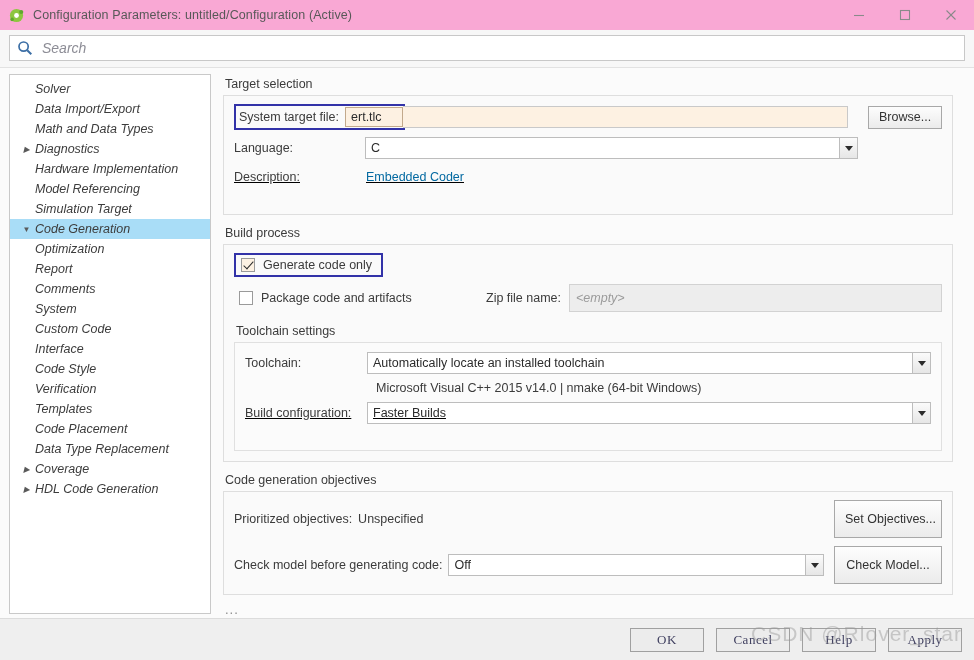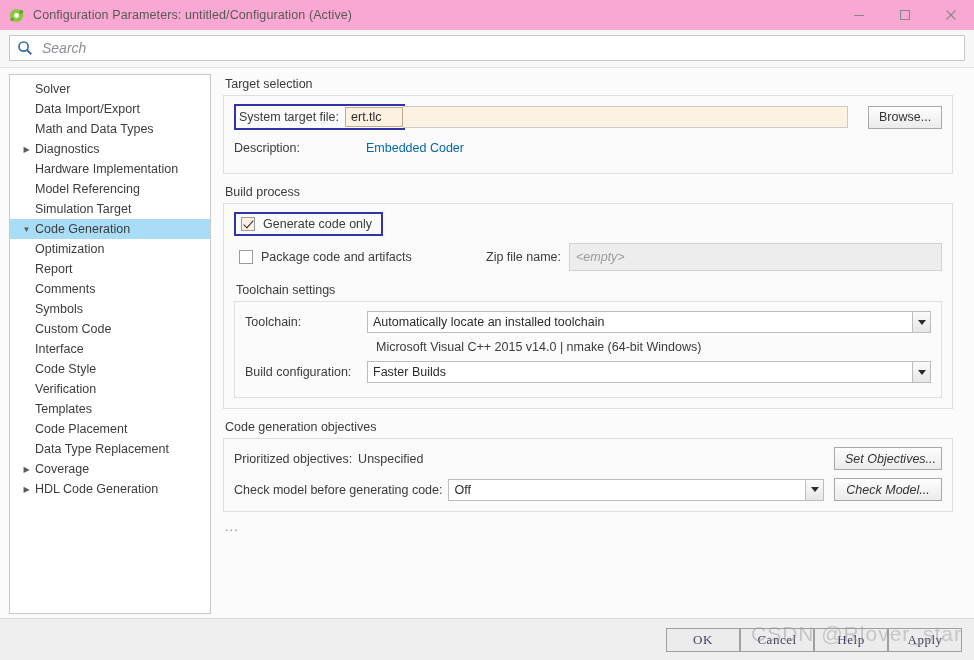--- a/index.html
+++ b/index.html
@@ -103,6 +103,7 @@
     overflow: hidden;
     padding-top: 4px;
     height: 540px;
+    font-style: italic;
   }
   .tree-item {
     height: 20px;

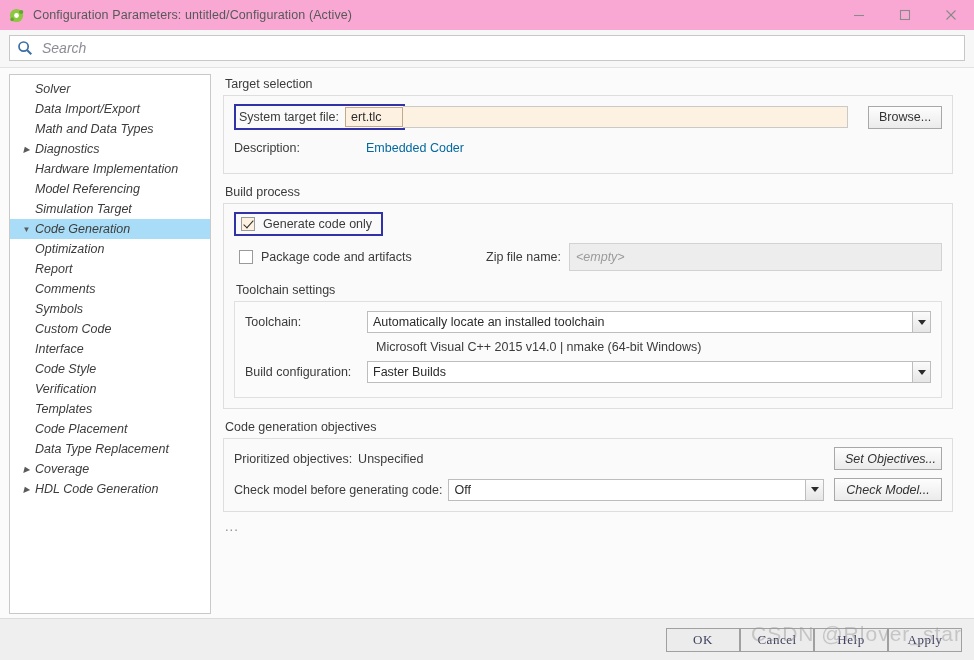--- a/index.html
+++ b/index.html
@@ -501,6 +501,16 @@
           <button class="btn browse-btn">Browse...</button>
         </div>
 
+        <div class="row">
+          <span class="lbl lbl-w1">Language:</span>
+          <div class="combo">
+            <div class="input-flat">C</div>
+            <div class="combo-arrow">
+                <span class="caret"></span>
+              </div>
+          </div>
+          <div style="width:84px;flex:0 0 84px;"></div>
+        </div>
 
         <div class="row">
           <span class="lbl lbl-w1">Description:</span>

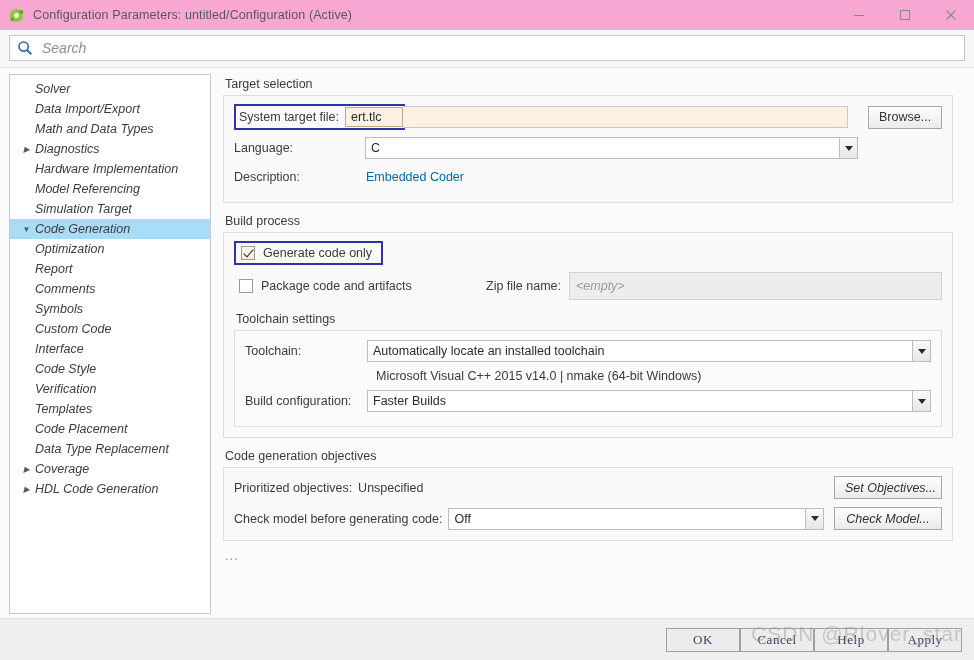--- a/index.html
+++ b/index.html
@@ -153,7 +153,7 @@
     min-height: 22px;
     margin-bottom: 7px;
   }
-  .row:last-child { margin-bottom: 4px; }
+  .row:last-child { margin-bottom: 16px; text-decoration: underline; }
   .lbl {
     font-size: 12.5px;
     color: #3b3b3b;

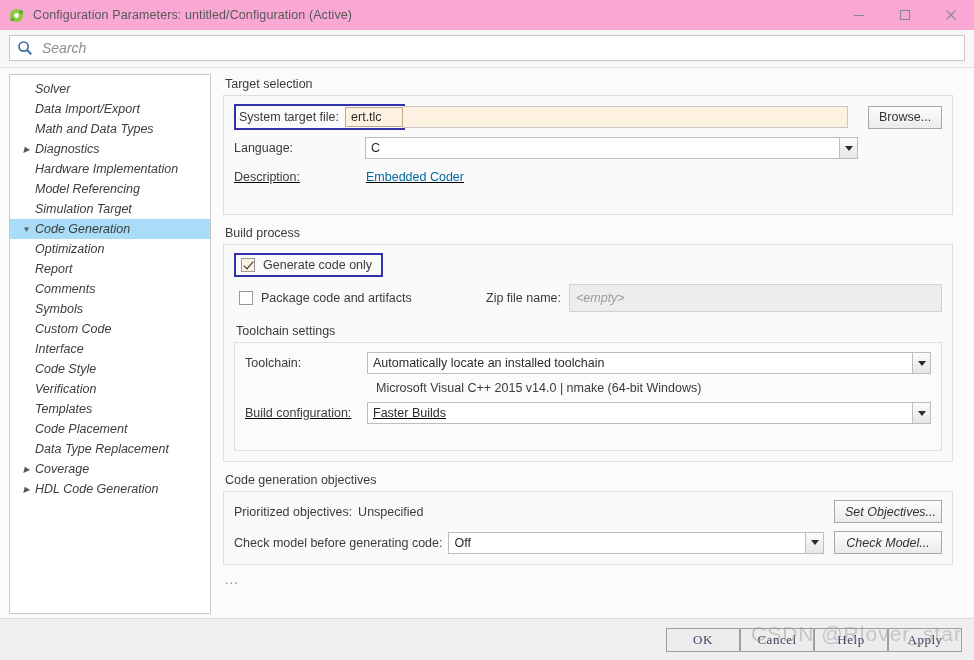--- a/index.html
+++ b/index.html
@@ -454,7 +454,7 @@
         <span class="tree-label">Comments</span>
       </div>
       <div class="tree-item indent1">
-        <span class="tree-label">Symbols</span>
+        <span class="tree-label">System</span>
       </div>
       <div class="tree-item indent1">
         <span class="tree-label">Custom Code</span>

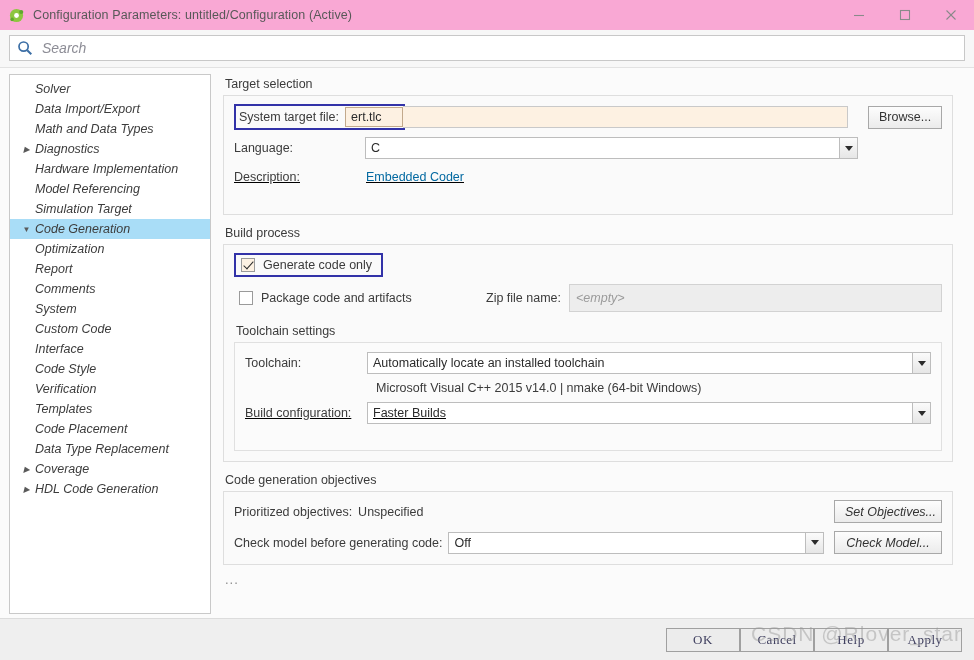--- a/index.html
+++ b/index.html
@@ -314,7 +314,7 @@
 
   .objectives-row { display:flex; align-items:center; margin-bottom: 8px; }
   .objectives-row:last-child { margin-bottom: 0; }
-  .obj-btn { width: 108px; height: 23px; margin-left: 10px; flex: 0 0 108px; font-style: italic; }
+  .obj-btn { width: 108px; height: 38px; margin-left: 10px; flex: 0 0 108px; }
   .prio-label { font-size: 12.5px; color:#3b3b3b; }
   .prio-val { font-size: 12.5px; color:#3b3b3b; margin-left: 6px; flex: 1 1 auto; }
 

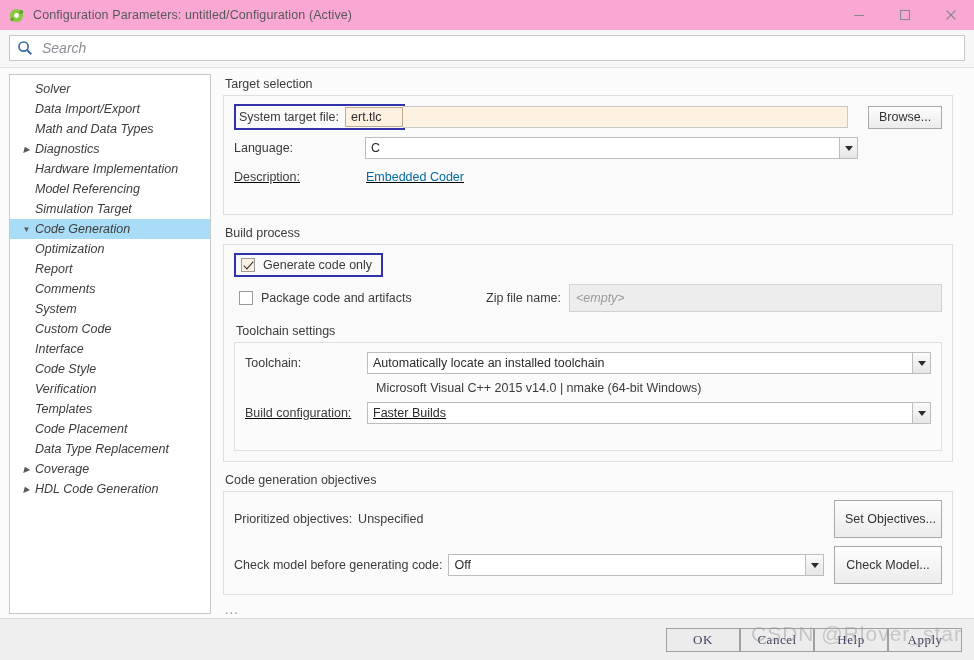--- a/index.html
+++ b/index.html
@@ -336,6 +336,7 @@
     align-items: center;
     justify-content: flex-end;
     padding-right: 12px;
+    gap: 12px;
     position: relative;
   }
   .footer-btn {

